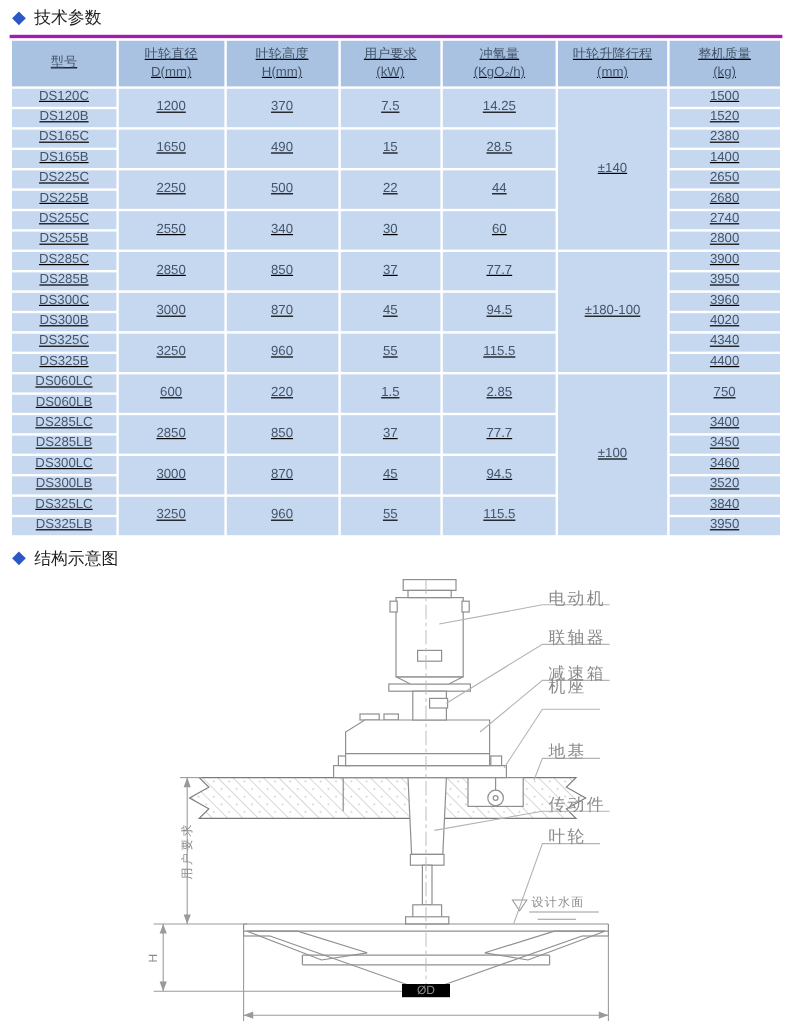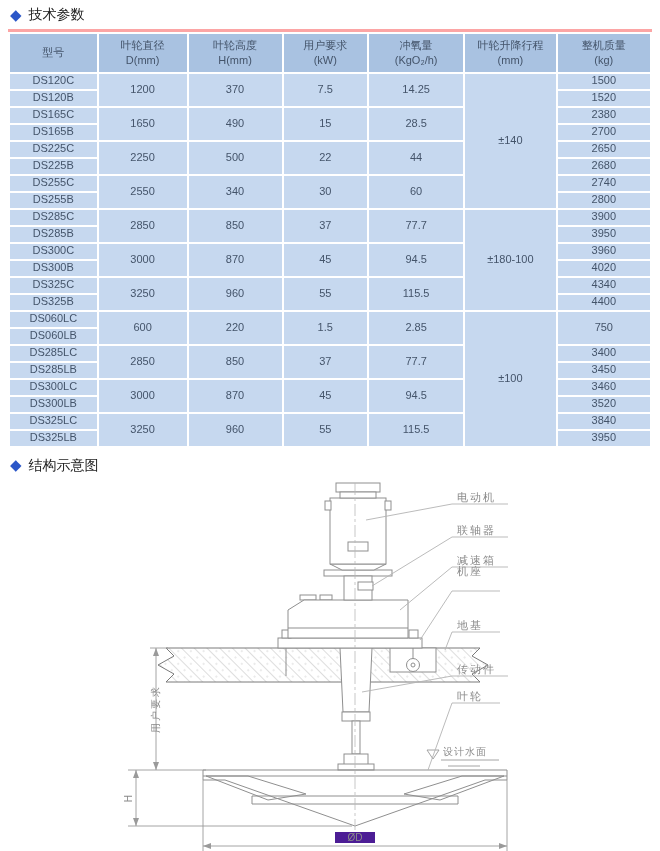--- a/index.html
+++ b/index.html
@@ -7,7 +7,7 @@
   .section-title{display:flex;align-items:center;gap:7px;margin:6px 0 5px 10px;font-size:14px;color:#222;}
   .diamond{color:#2b57c8;font-size:15px;line-height:1;transform:translateY(-1px);}
   
-  .tblwrap{margin:0 8px;border-top:3px solid #fca5a5;}
+  .tblwrap{margin:0 8px;border-top:3px solid #a21caf;text-decoration:underline;}
   table{border-collapse:separate;border-spacing:2px;width:644px;background:#fff;table-layout:fixed;}
   th{background:#a9c2e1;color:#44546a;font-weight:normal;font-size:11px;padding:4px 1px;line-height:1.35;}
   td{background:#c6d8ef;color:#44546a;font-size:11px;text-align:center;padding:0 1px;height:15px;line-height:1.05;}

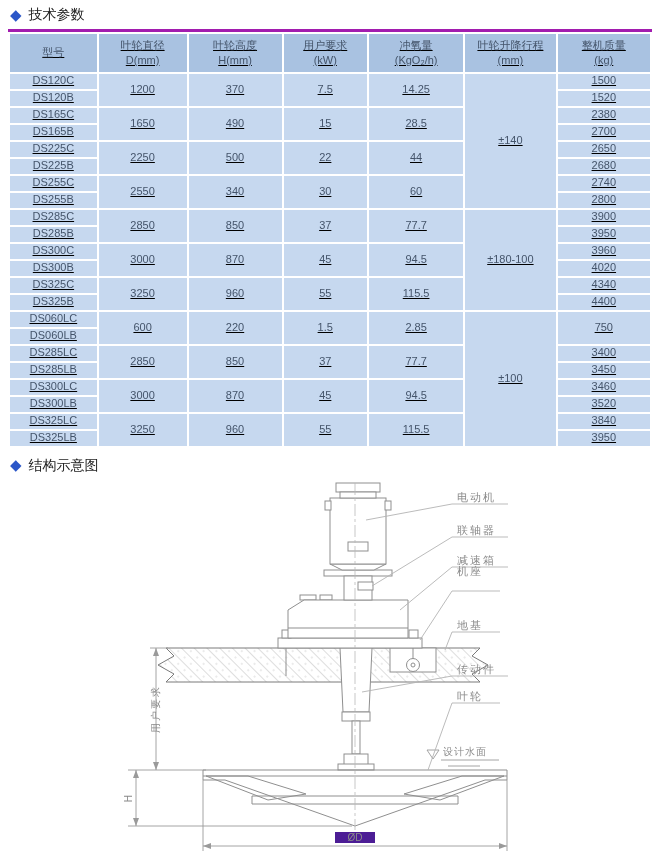--- a/index.html
+++ b/index.html
@@ -92,7 +92,7 @@
         </tr>
         <tr>
           <td>DS165B</td>
-          <td>2700</td>
+          <td>1400</td>
         </tr>
         <tr>
           <td>DS225C</td>

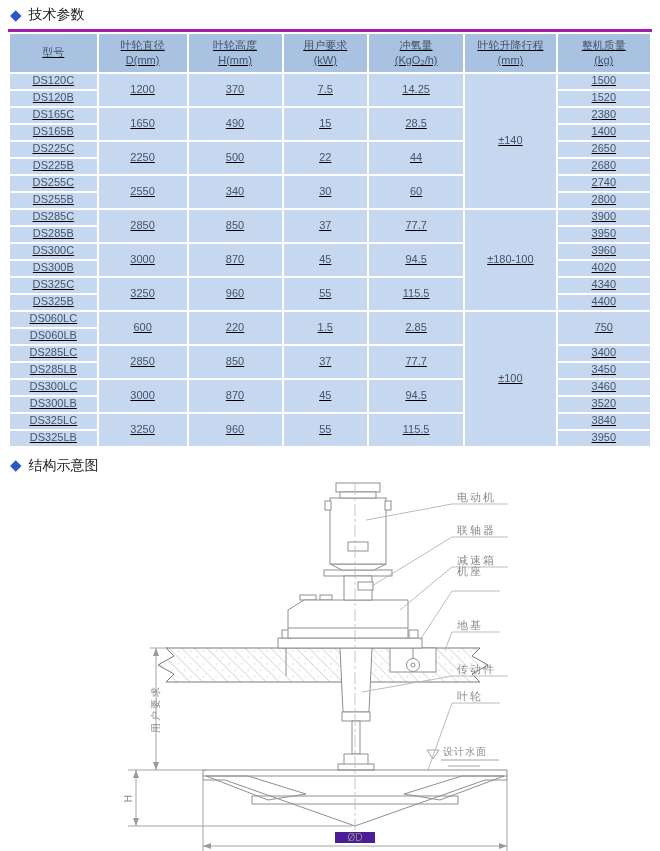--- a/index.html
+++ b/index.html
@@ -14,7 +14,7 @@
   
   .diagram{position:relative;width:660px;height:382px;}
   .diagram svg{position:absolute;left:0;top:0;}
-  .dlabel{position:absolute;left:457px;font-size:11px;color:#8b8b8b;letter-spacing:2px;white-space:nowrap;}
+  .dlabel{position:absolute;left:457px;font-size:14px;color:#8b8b8b;letter-spacing:2px;white-space:nowrap;}
   .dimlabel{position:absolute;font-size:10px;color:#8b8b8b;text-align:center;white-space:nowrap;}
   .rot{transform:rotate(-90deg);transform-origin:center center;letter-spacing:2px;}
 </style>

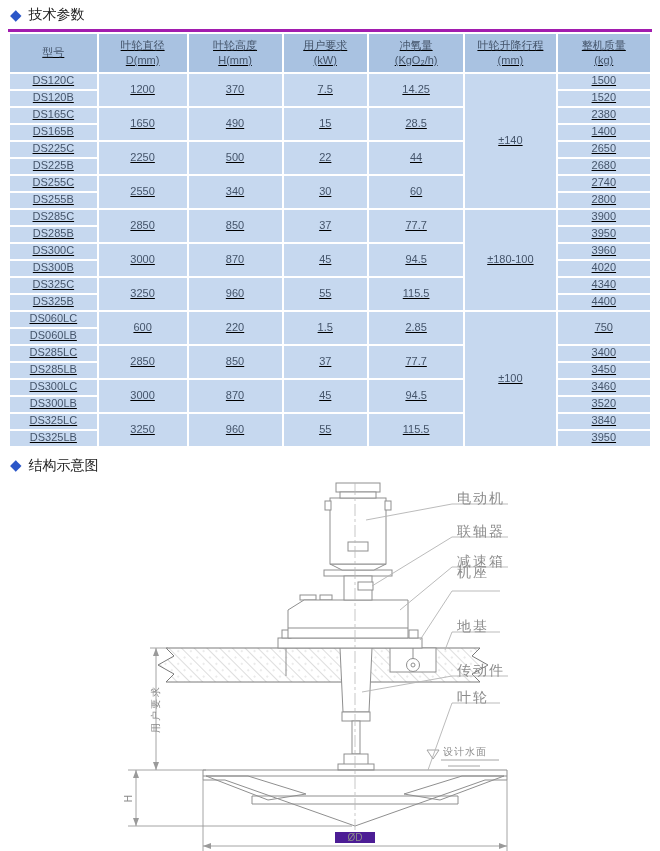--- a/index.html
+++ b/index.html
@@ -346,7 +346,7 @@
 
   <div class="dimlabel rot" style="left:118px;top:222px;width:76px">用户要求</div>
   <div class="dimlabel rot" style="left:112px;top:312px;width:32px">H</div>
-  <div class="dimlabel" style="left:335px;top:352px;width:40px;background:#4c1d95">ØD</div>
+  <div class="dimlabel" style="left:335px;top:340px;width:40px;background:#000000">ØD</div>
 </div>
 
 </body></html>

